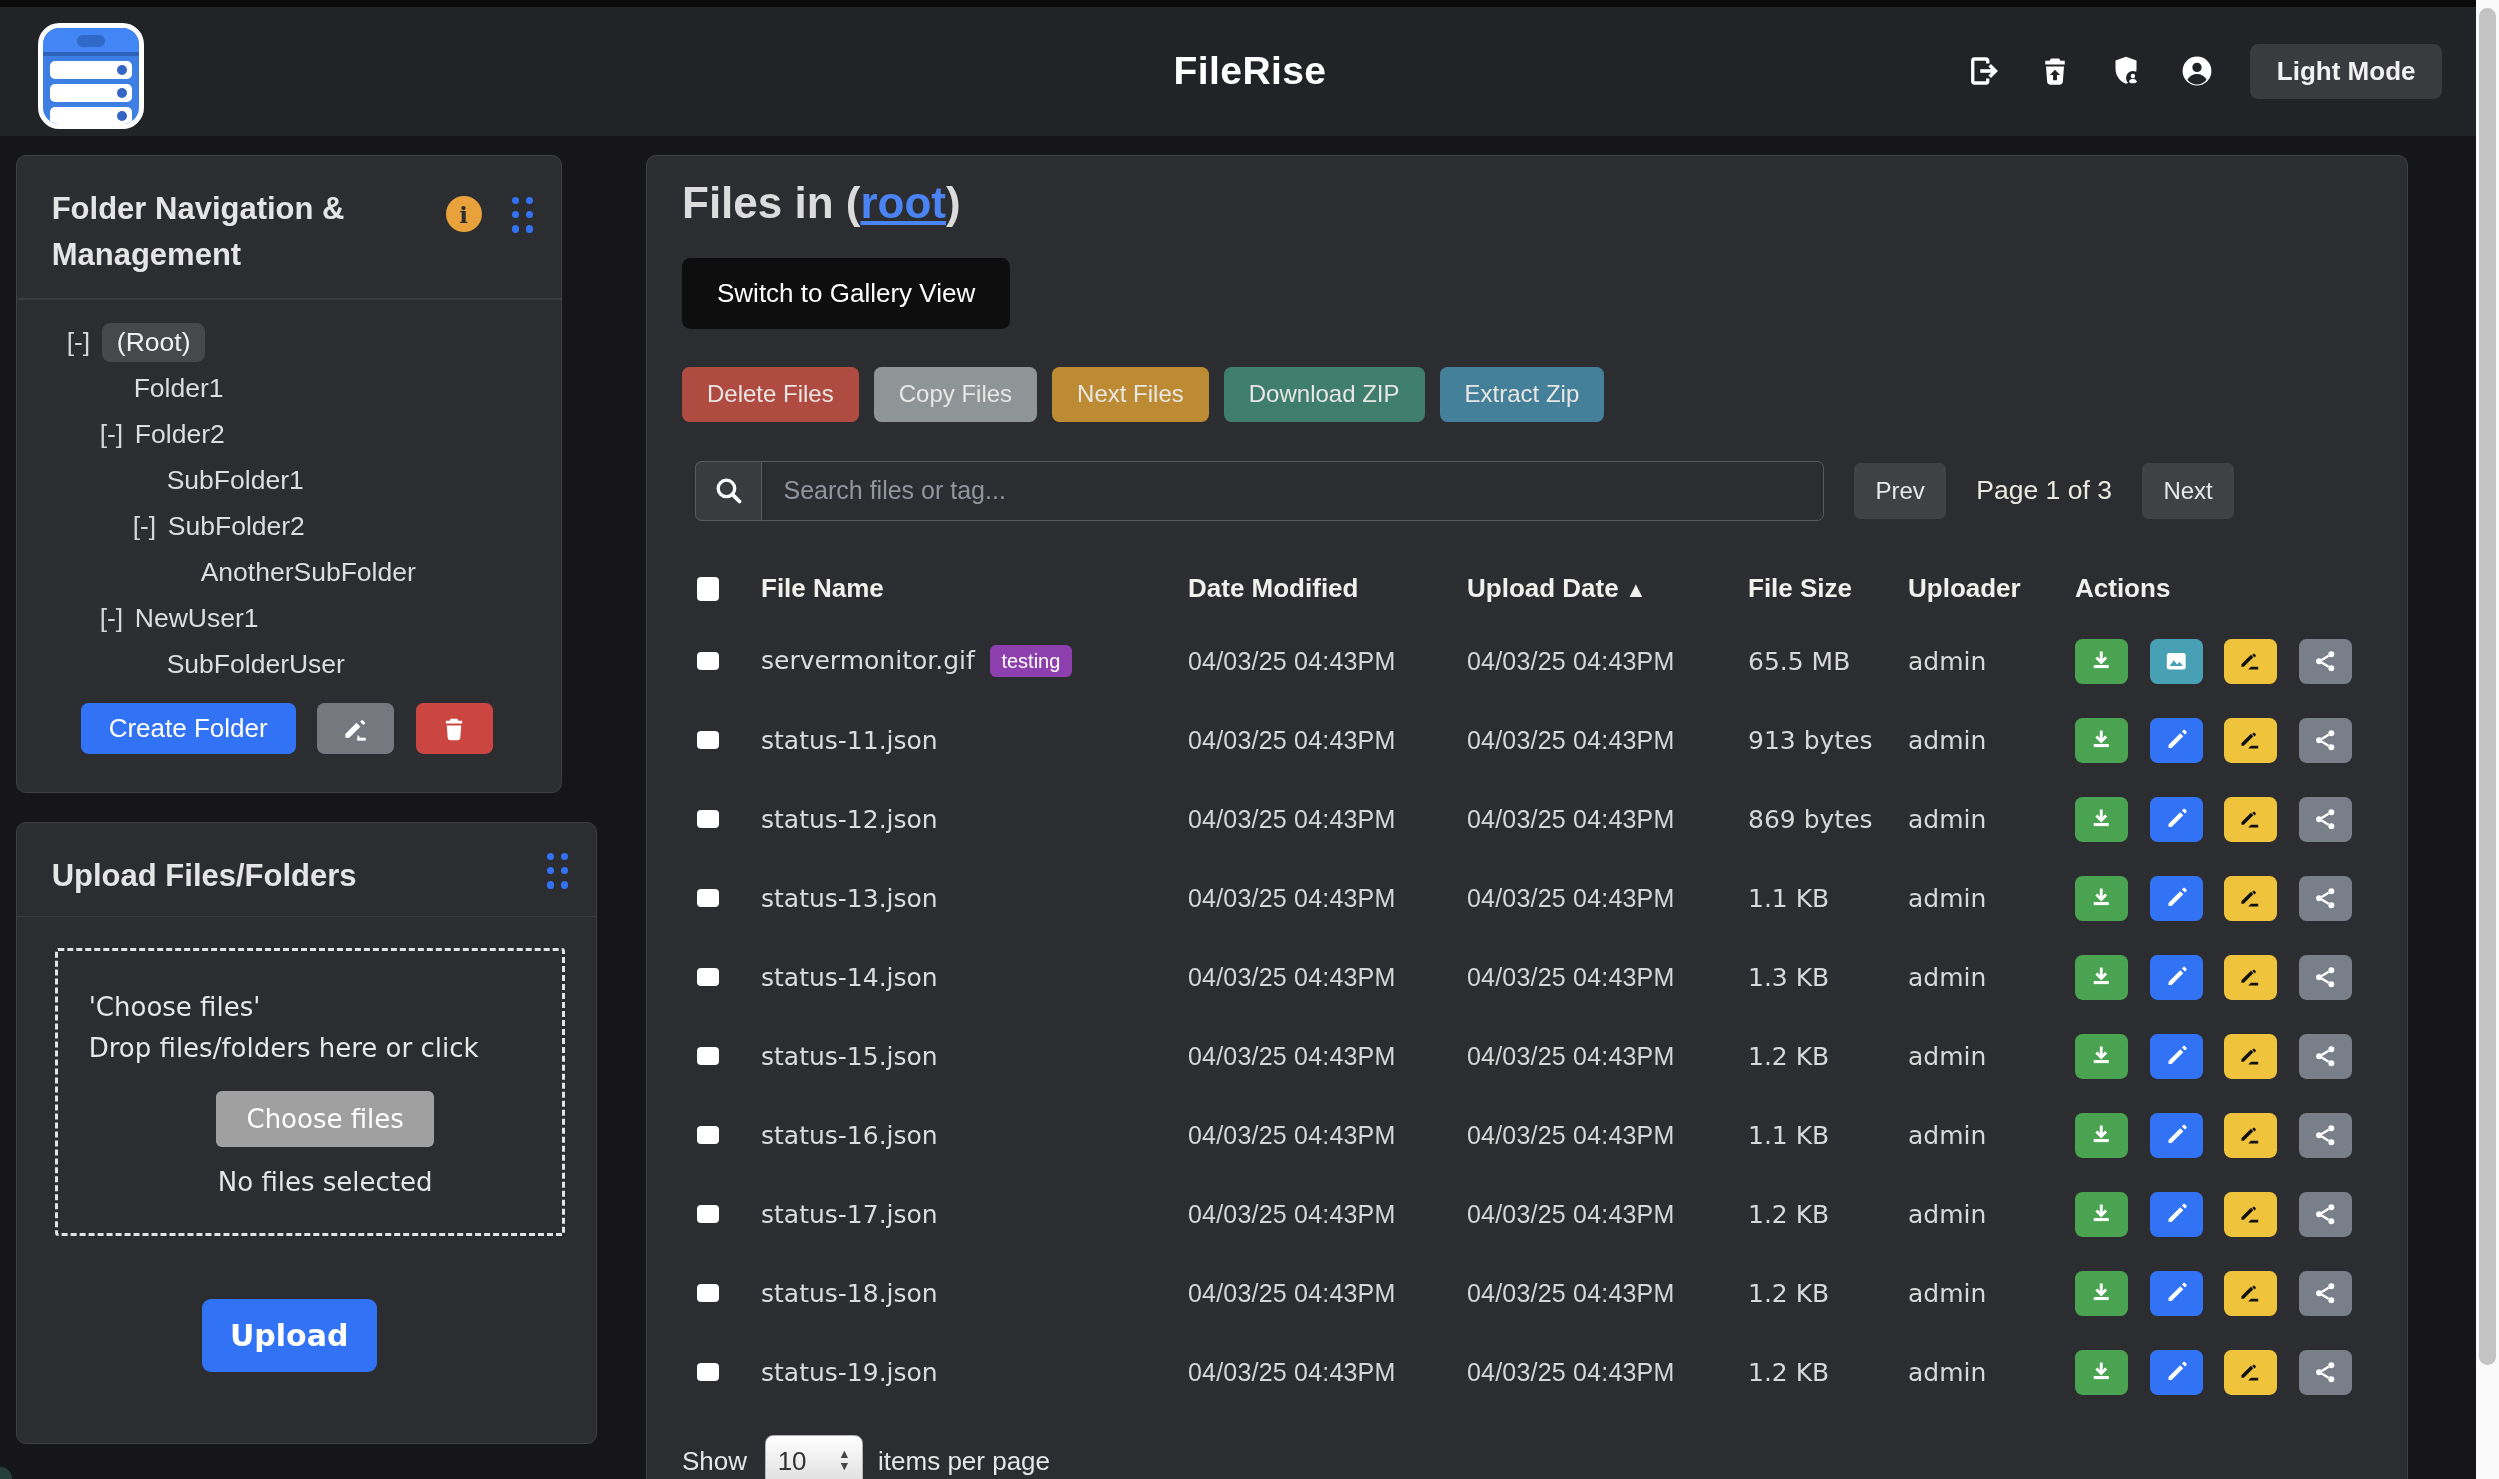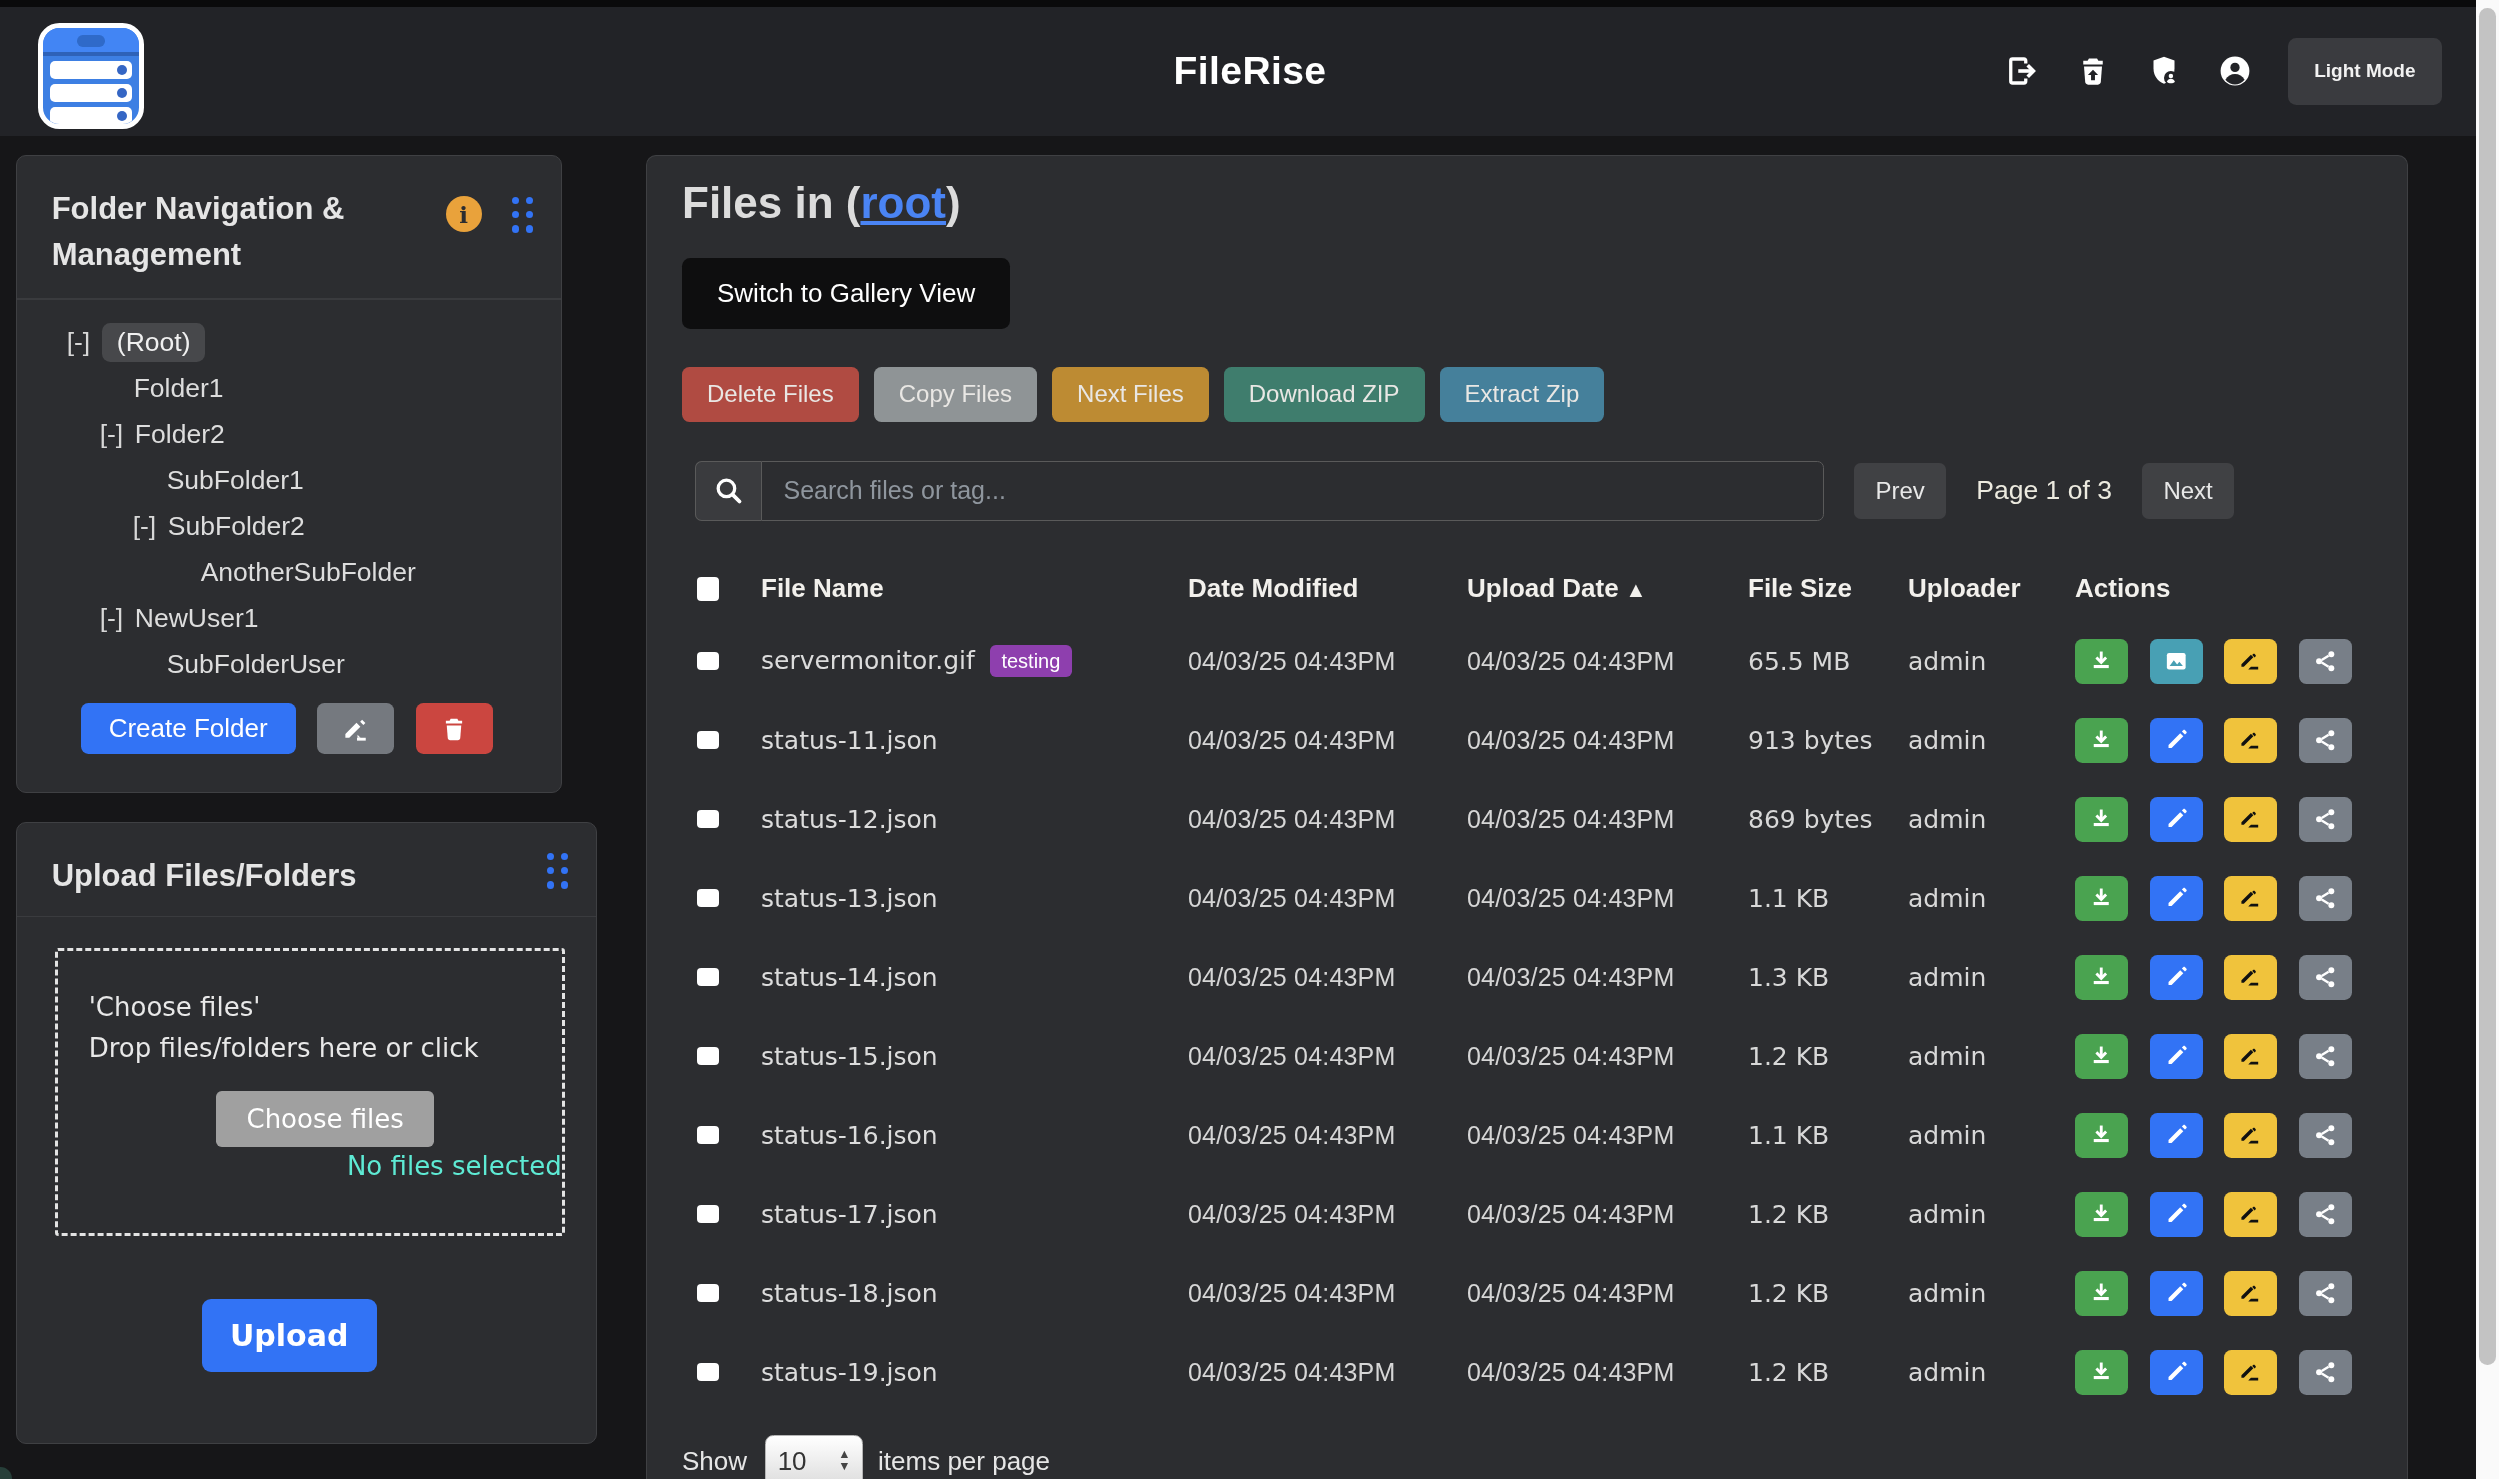--- a/index.html
+++ b/index.html
@@ -21,8 +21,8 @@
   .topbar-right { position:absolute; right:58px; top:0; height:129px; display:flex; align-items:center; gap:35px; }
   .tb-icon { width:36px; height:36px; display:flex; align-items:center; justify-content:center; cursor:pointer; }
   .tb-icon svg { width:36px; height:36px; }
-  .light-mode-btn { background:#3a3b3f; color:#f2f2f2; font-size:19px; font-weight:bold;
-    border:none; border-radius:8.3px; padding:0 26.5px; height:67px; display:flex; align-items:center; }
+  .light-mode-btn { background:#3a3b3f; color:#f2f2f2; font-size:26px; font-weight:bold;
+    border:none; border-radius:8.3px; padding:0 26.5px; height:55px; display:flex; align-items:center; }
 
   
   .panel { position:absolute; background:#2c2d30; border:1.7px solid #3f4043; border-radius:10px; }

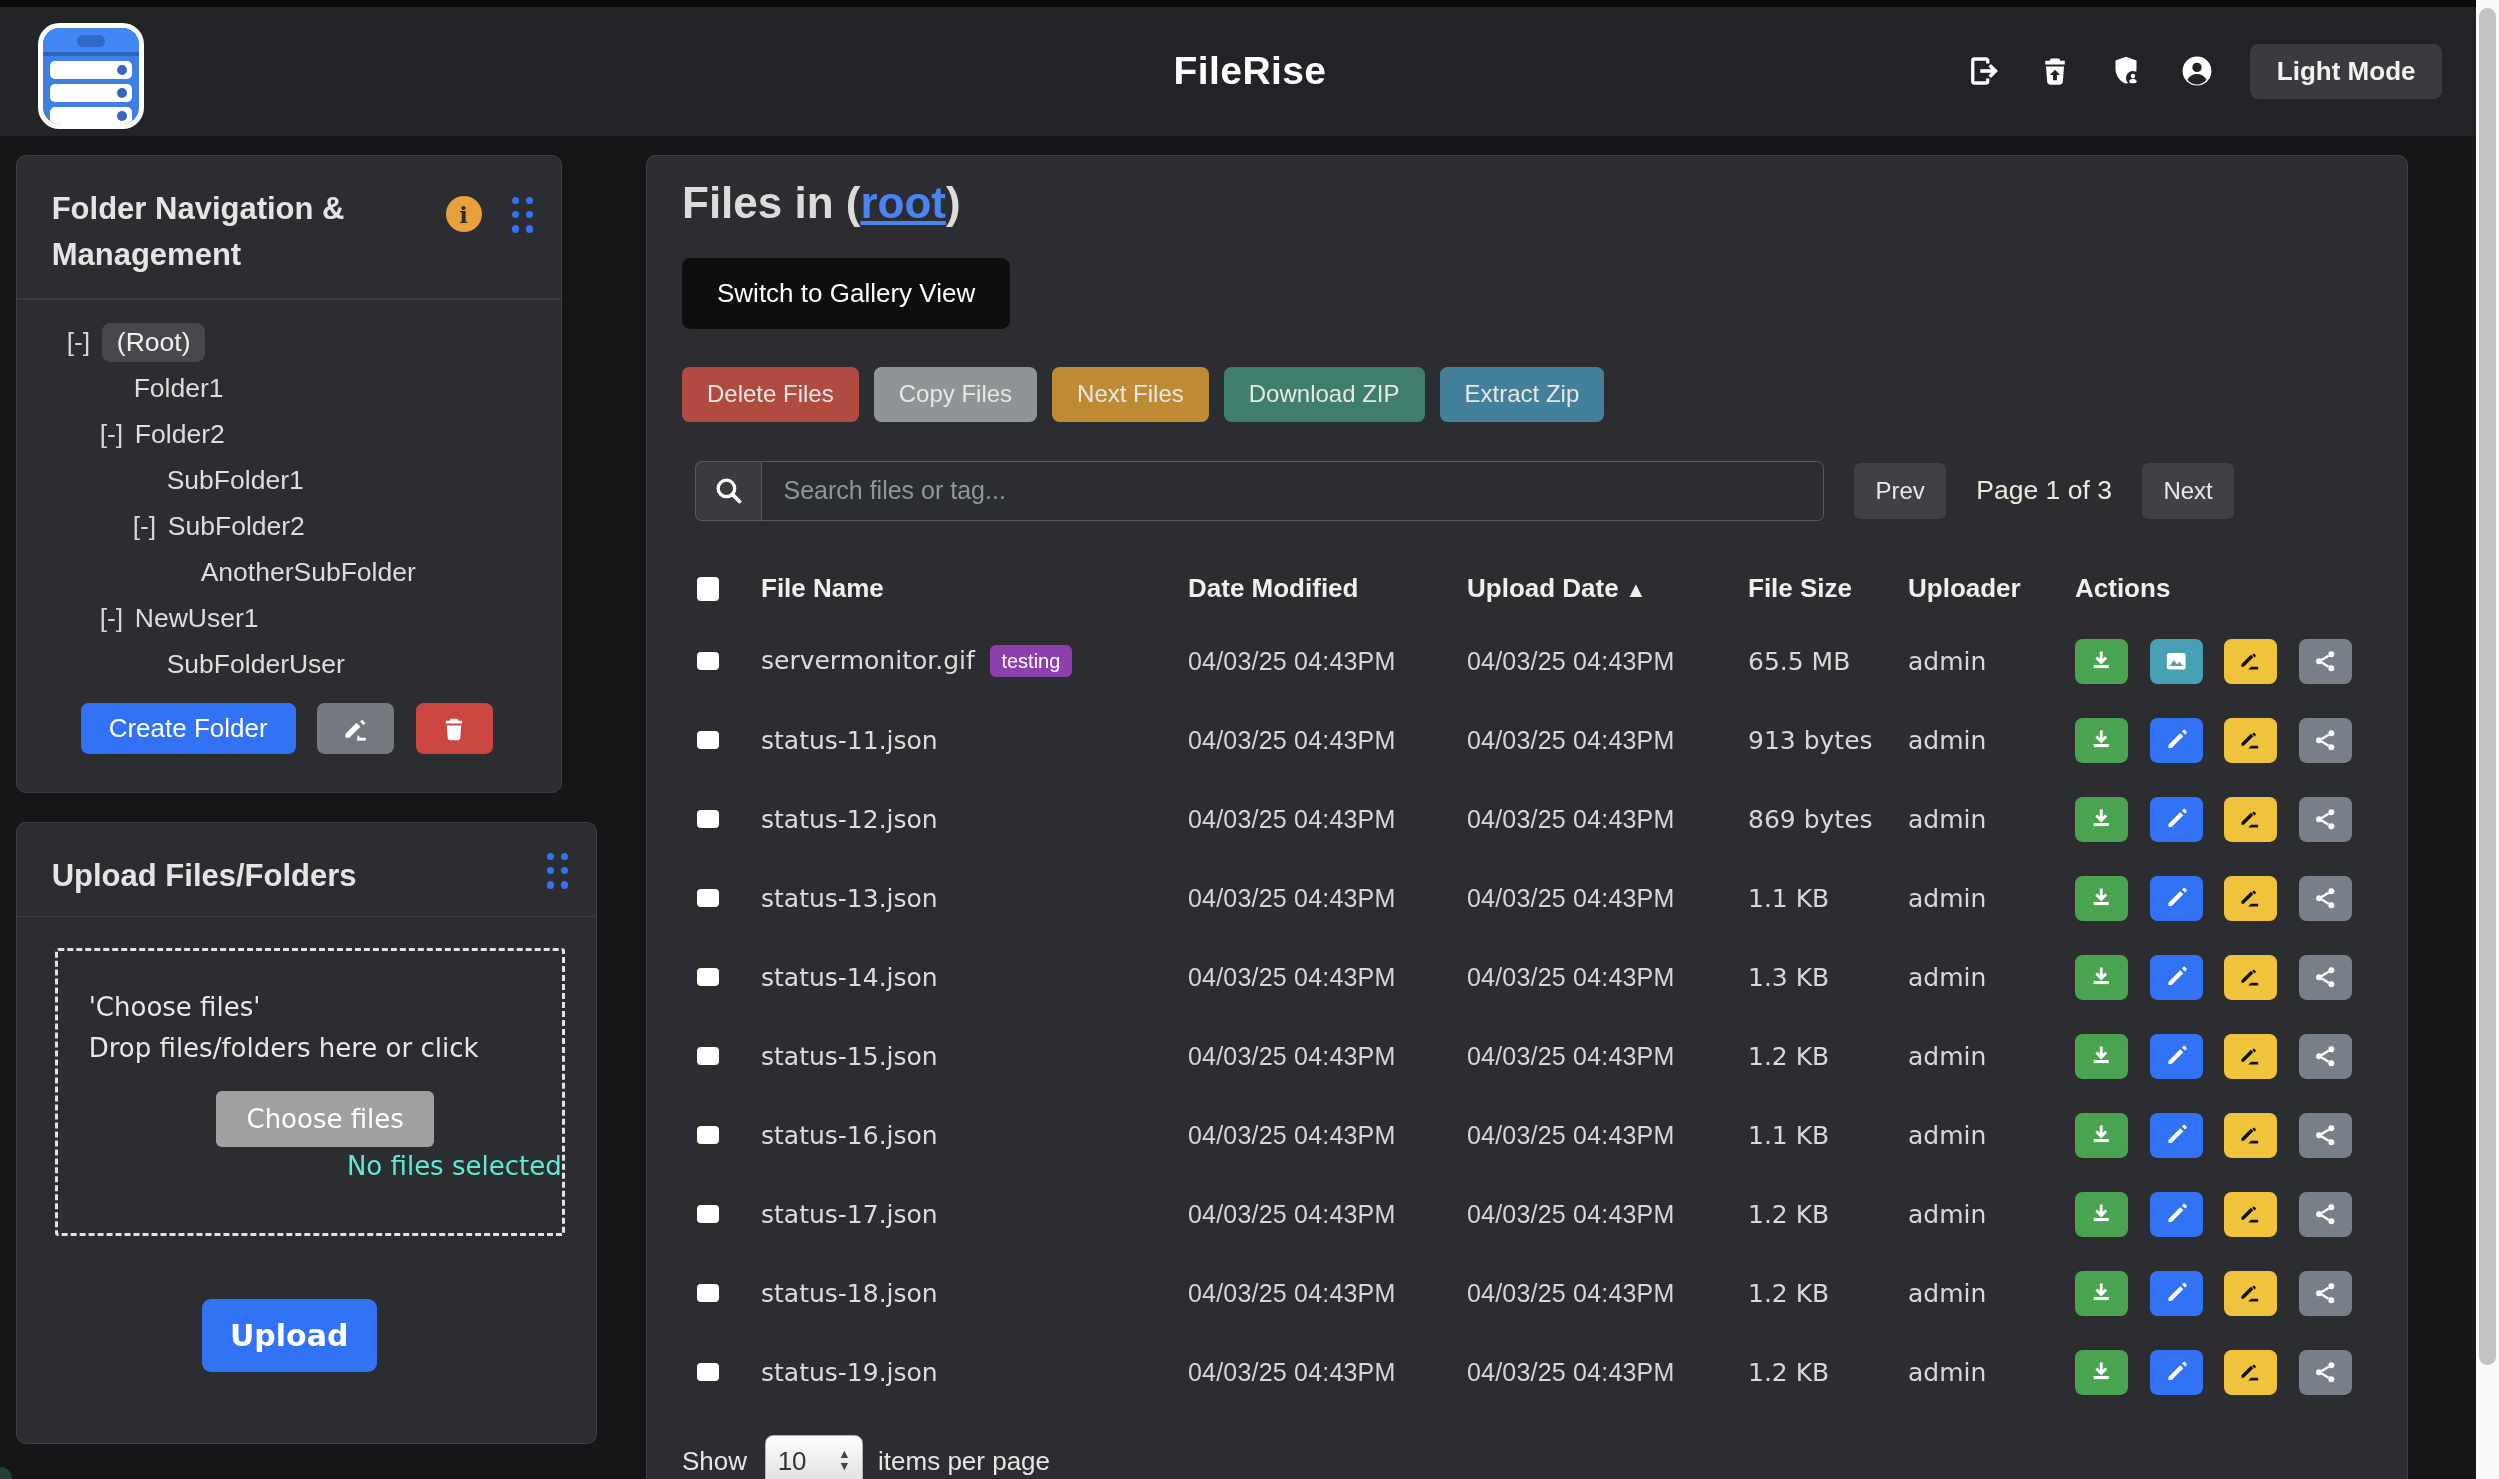--- a/index.html
+++ b/index.html
@@ -56,7 +56,7 @@
   .drop-text { color:#e8e8e8; font-size:26px; line-height:41px; }
   .choose-files-btn { display:block; margin:21.5px auto 0 auto; background:#a0a0a0; color:#fff; border:none; border-radius:5.8px;
     height:56px; padding:0 30px; font-size:26px; font-family:"DejaVu Sans",sans-serif; }
-  .no-files { text-align:right; margin-top:4px; color:#5eead4; font-size:26px; }
+  .no-files { text-align:center; margin-top:20px; color:#e5e5e5; font-size:26px; }
   .upload-btn { position:absolute; left:185px; bottom:71px; background:#3273f5; color:#fff; border:none; border-radius:9px;
     width:175px; height:73px; font-size:30px; font-weight:bold; font-family:"DejaVu Sans",sans-serif; }
 

